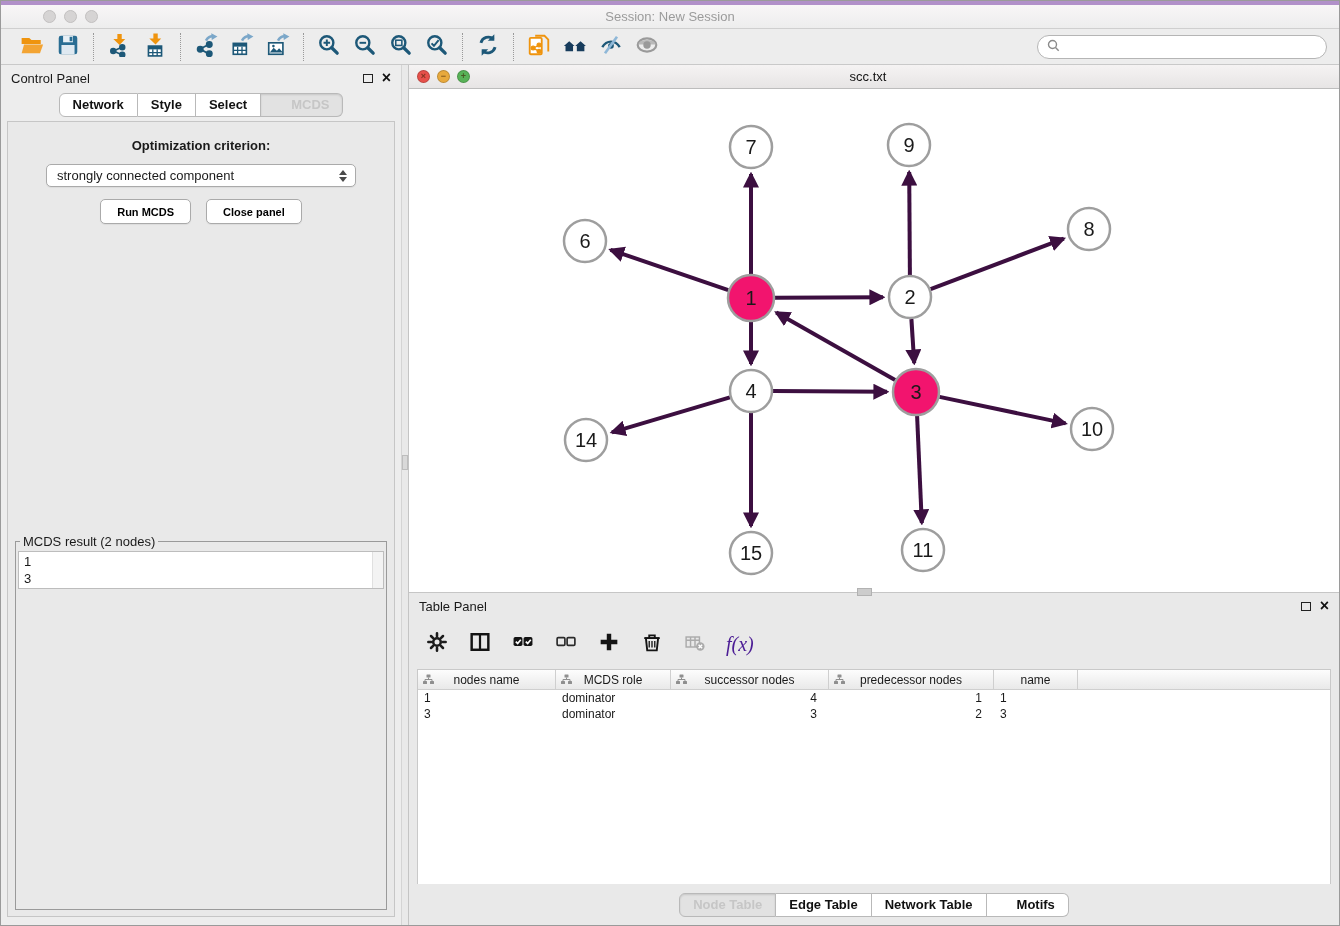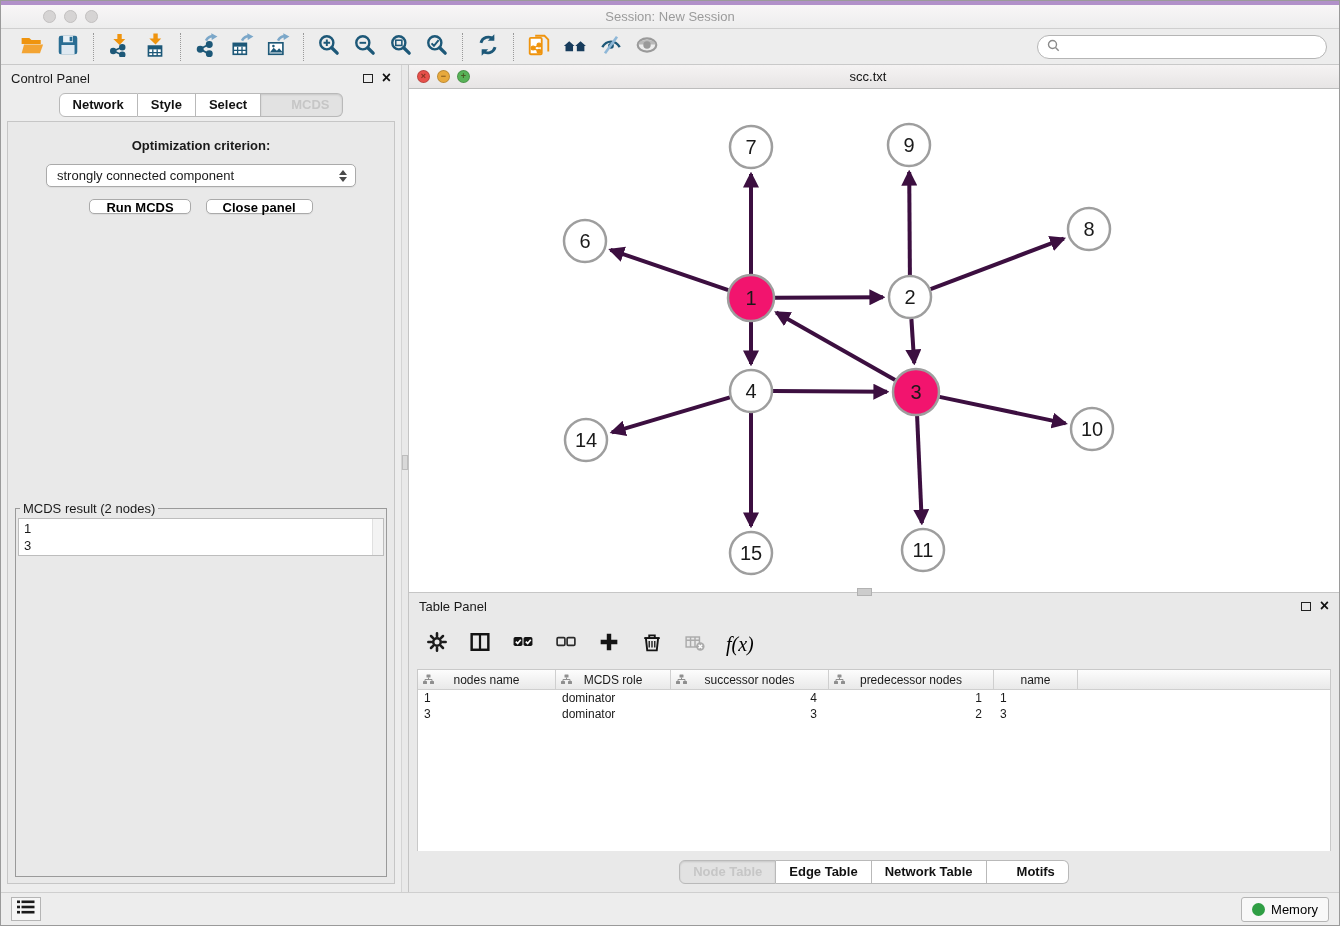--- a/index.html
+++ b/index.html
@@ -43,7 +43,7 @@
   .dd-up { width:0; height:0; border-left:4px solid transparent; border-right:4px solid transparent; border-bottom:5px solid #4a4a4a; }
   .dd-down { width:0; height:0; border-left:4px solid transparent; border-right:4px solid transparent; border-top:5px solid #4a4a4a; }
   .cp-buttons { display:flex; gap:15px; margin-top:12px; }
-  .cp-btn { height:15px; padding:0 16px; background:#fff; border:1px solid #aaa; border-radius:5px; font-size:13px; font-weight:bold; cursor:pointer; font-family:"Liberation Sans",sans-serif; box-shadow:0 1px 1px rgba(0,0,0,.06); }
+  .cp-btn { height:25px; padding:0 16px; background:#fff; border:1px solid #aaa; border-radius:5px; font-size:11px; font-weight:bold; cursor:pointer; font-family:"Liberation Sans",sans-serif; box-shadow:0 1px 1px rgba(0,0,0,.06); }
   .result-fieldset { margin-top:auto; margin-bottom:6px; width:372px; height:376px; border:1px solid #9a9a9a; padding:2px 2px 3px; display:flex; flex-direction:column; }
   .result-fieldset legend { font-size:13px; padding:0 3px; margin-left:2px; }
   .result-area { flex:1; background:#fff; border:1px solid #bdbdbd; display:flex; min-height:0; }

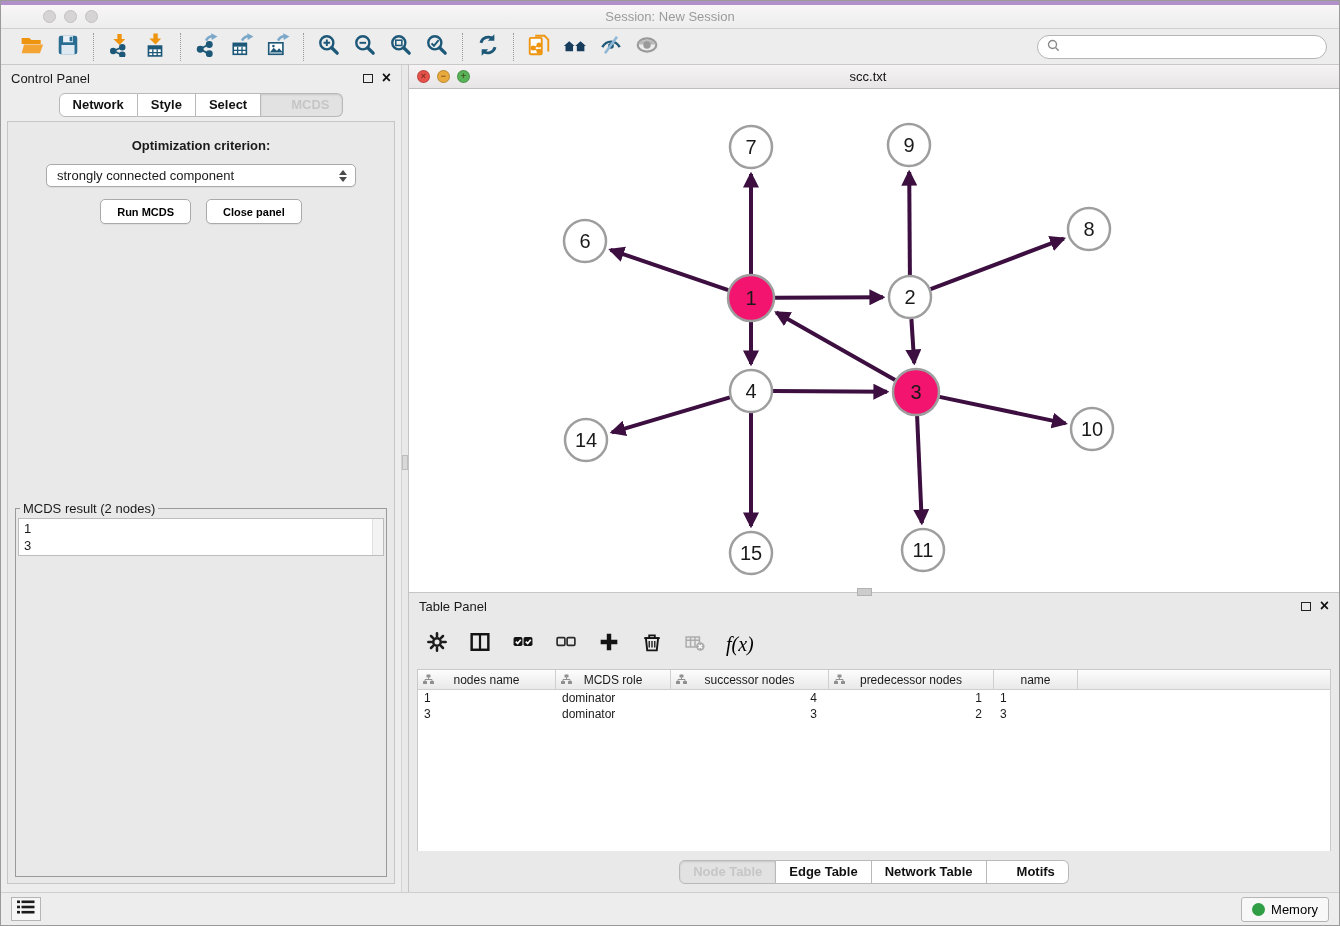--- a/index.html
+++ b/index.html
@@ -75,7 +75,7 @@
   .tp-toolbar { height:50px; flex:0 0 auto; display:flex; align-items:center; gap:19px; padding:0 16px; }
   .tp-btn { min-width:24px; height:24px; display:flex; align-items:center; justify-content:center; cursor:pointer; }
   .tp-btn.disabled { cursor:default; }
-  .fx-label { font-family:"Liberation Serif", serif; font-style:italic; font-size:20px; color:#000000; }
+  .fx-label { font-family:"Liberation Serif", serif; font-style:italic; font-size:20px; color:#4c1d95; }
   .table-wrap { flex:1; background:#fff; border:1px solid #c9c9c9; border-bottom:none; margin:0 8px; min-height:0; overflow:hidden; }
   .thead { display:flex; height:20px; background:linear-gradient(#fdfdfd,#e9e9e9); border-bottom:1px solid #cfcfcf; }
   .th { position:relative; display:flex; align-items:center; justify-content:center; font-size:12px; border-right:1px solid #cfcfcf; flex:0 0 auto; }

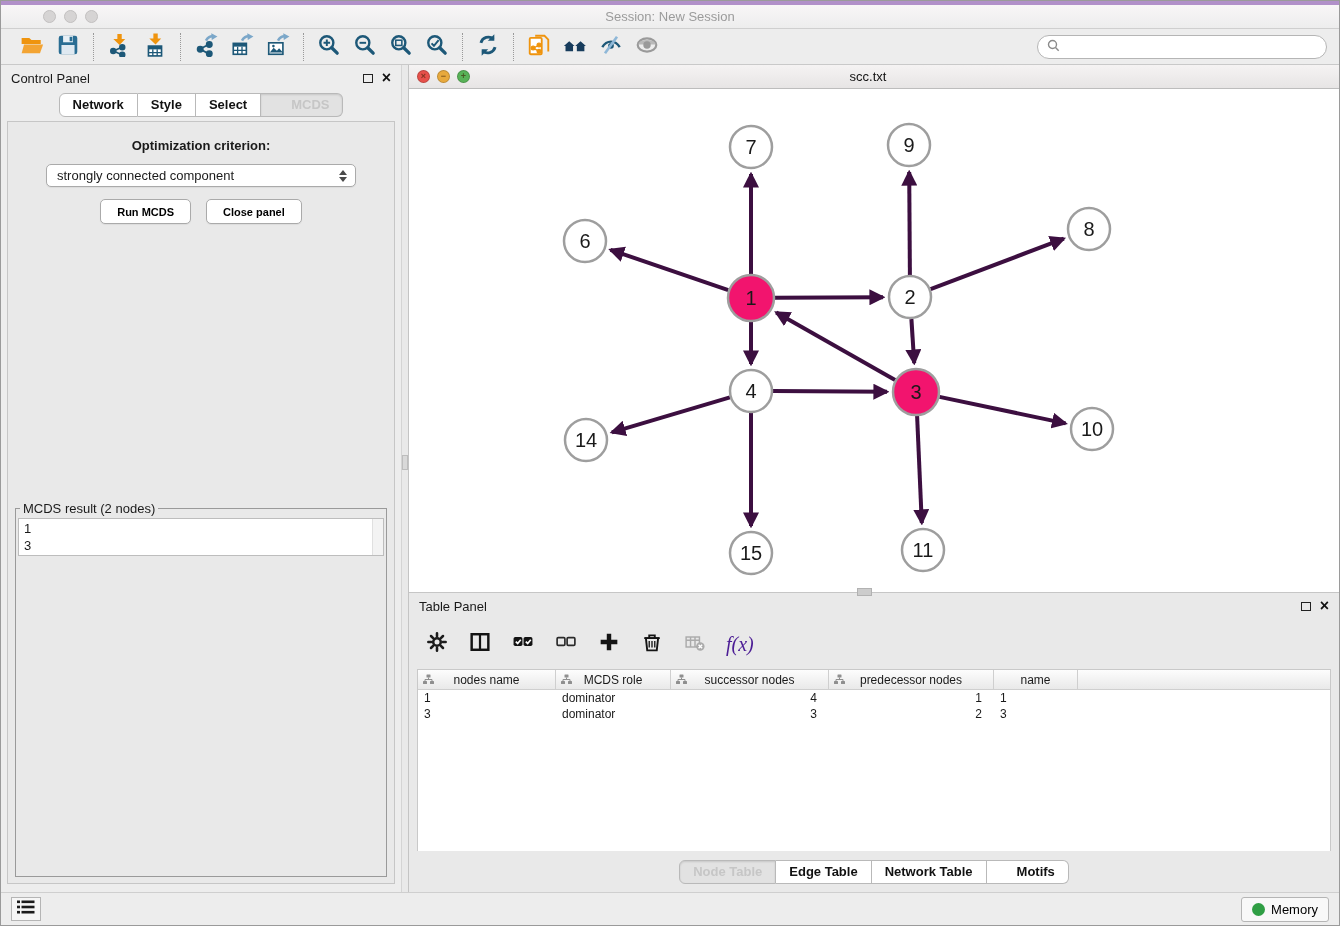--- a/index.html
+++ b/index.html
@@ -538,26 +538,6 @@
     </div>
   </div>
 
-  <div class="statusbar">
-    <div class="sb-left-btn">
-      <span>
-        <svg width="18" height="14" viewBox="0 0 18 14">
-            <g fill="#1c1c1c">
-              <rect x="0" y="0.5" width="3" height="2.6"></rect>
-              <rect x="4.5" y="0.5" width="13" height="2.6"></rect>
-              <rect x="0" y="5.7" width="3" height="2.6"></rect>
-              <rect x="4.5" y="5.7" width="13" height="2.6"></rect>
-              <rect x="0" y="10.9" width="3" height="2.6"></rect>
-              <rect x="4.5" y="10.9" width="13" height="2.6"></rect>
-            </g>
-          </svg>
-      </span>
-    </div>
-    <button class="memory-btn">
-      <span class="mem-dot"></span>
-      <span>Memory</span>
-    </button>
-  </div>
 
 </div>
 

